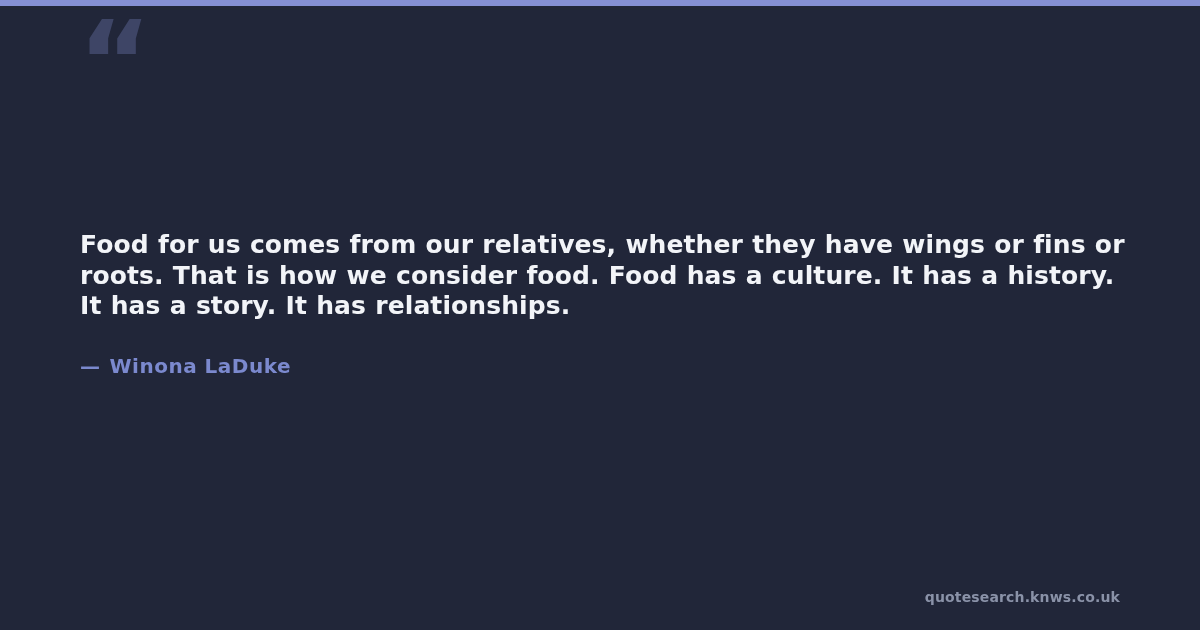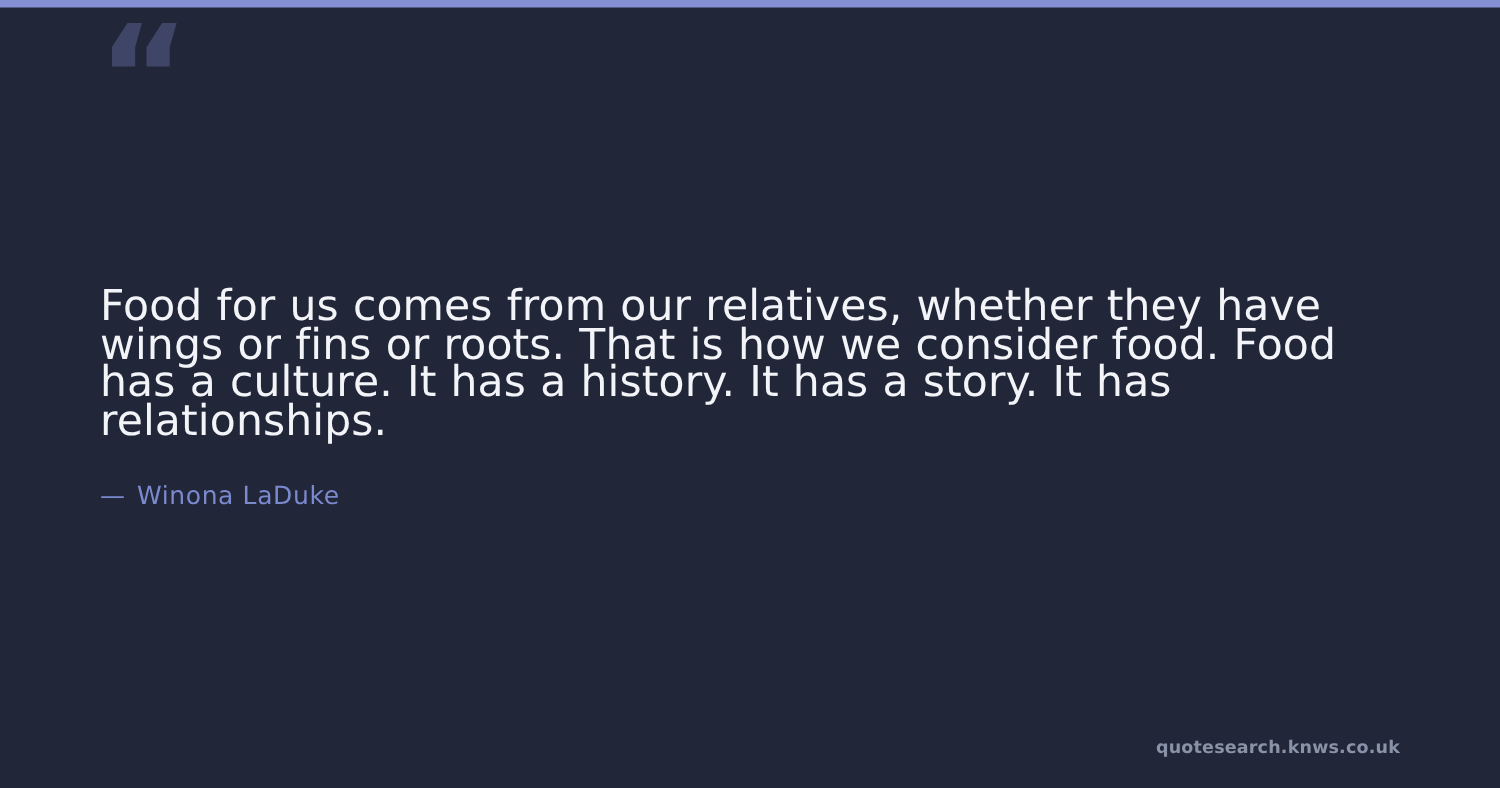--- a/index.html
+++ b/index.html
@@ -59,9 +59,9 @@
 
   .quote-text {
     font-family: "DejaVu Sans", "Liberation Sans", sans-serif;
-    font-size: 34px;
+    font-size: 25px;
     line-height: 30.5px;
-    font-weight: 400;
+    font-weight: 700;
     color: #f2f4f8;
     letter-spacing: 0.1px;
     word-spacing: 0.4px;

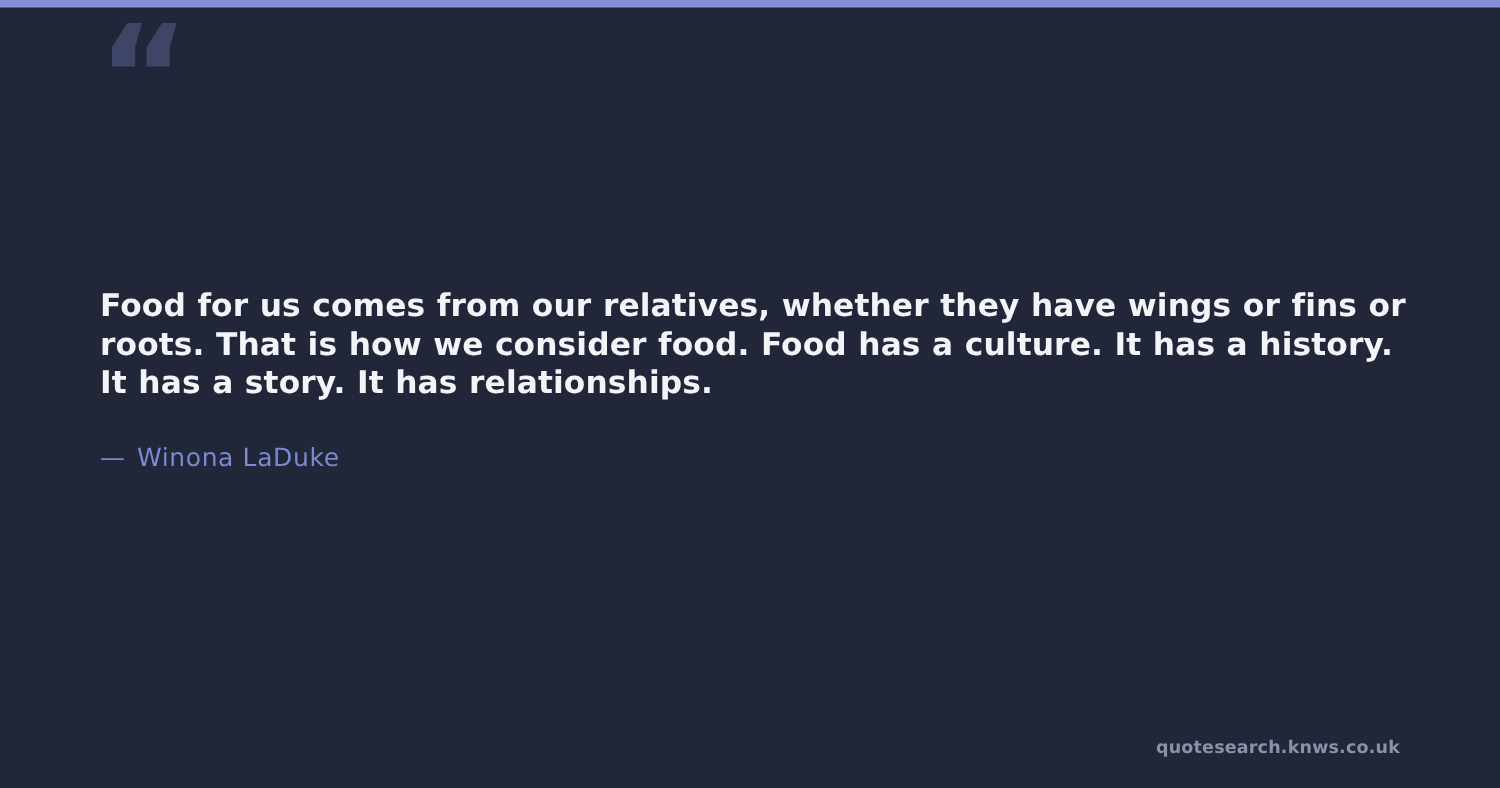--- a/index.html
+++ b/index.html
@@ -71,7 +71,7 @@
     margin-top: 32px;
     font-family: "DejaVu Sans", "Liberation Sans", sans-serif;
     font-size: 20px;
-    font-weight: 400;
+    font-weight: 700;
     color: #7b89ce;
     letter-spacing: 0.5px;
     white-space: nowrap;

